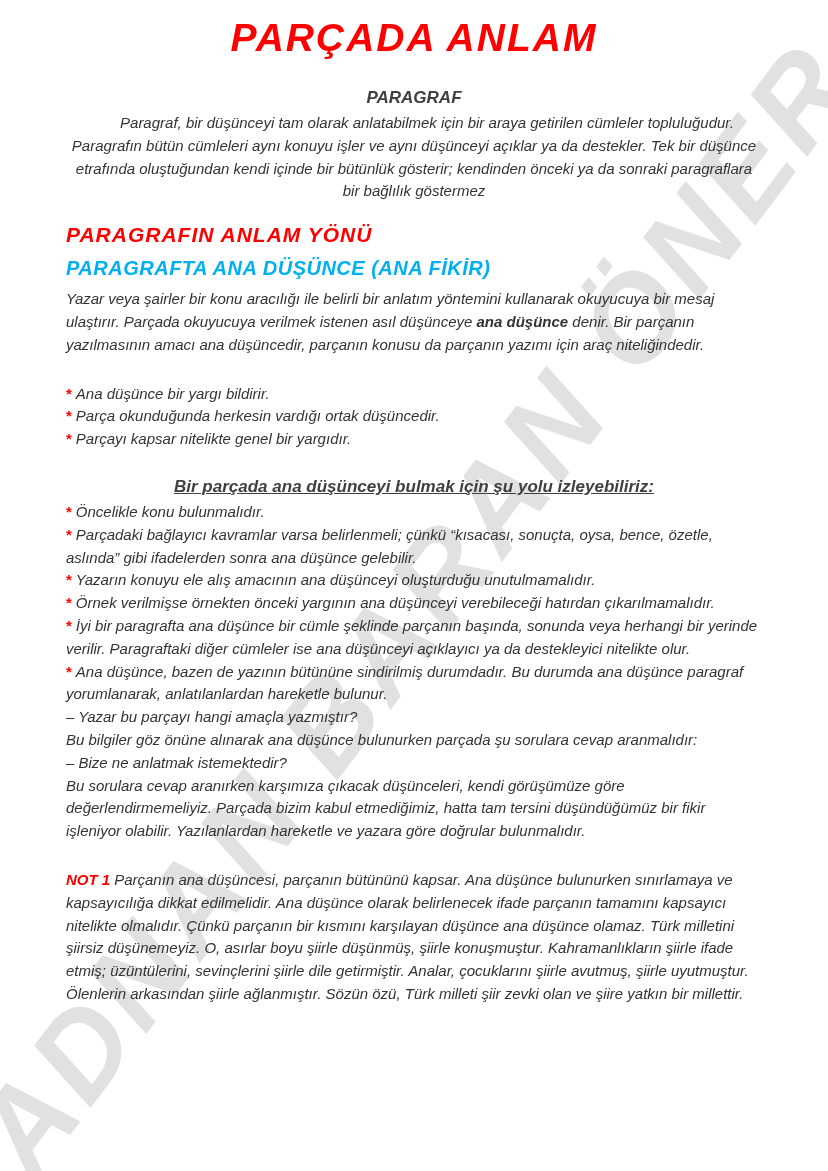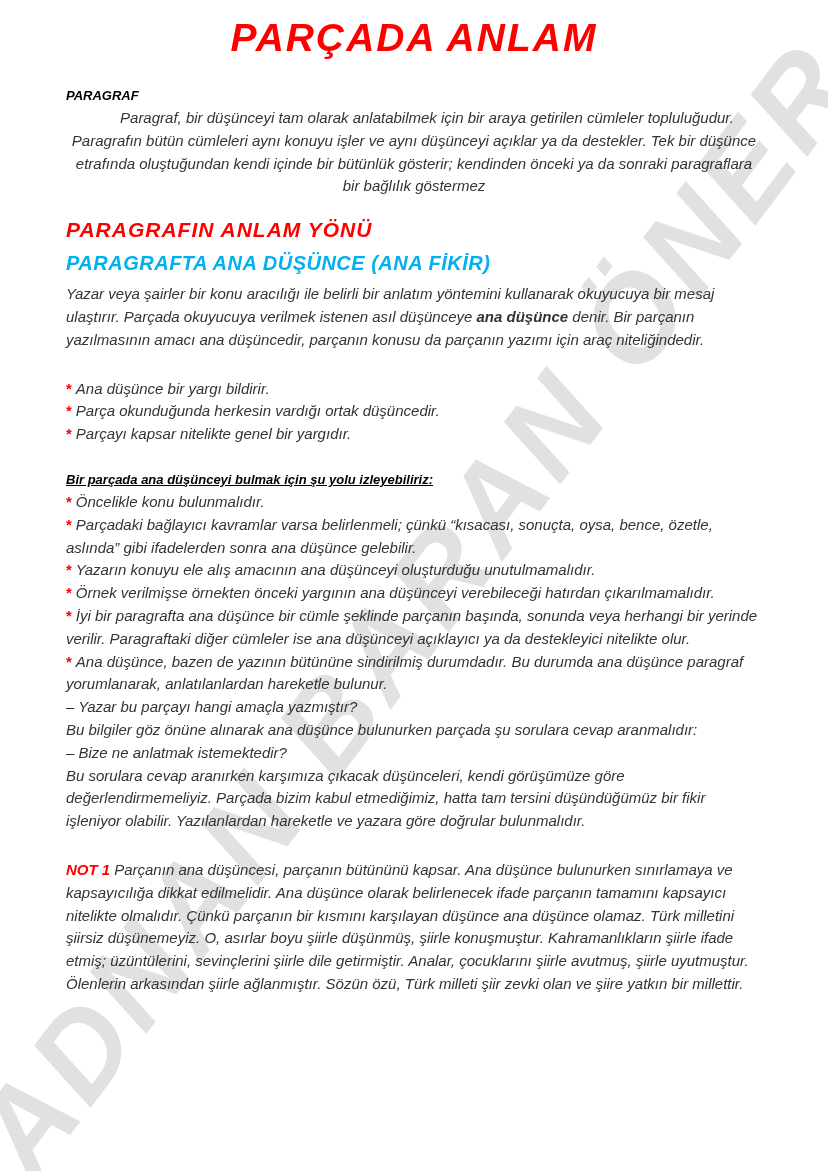--- a/index.html
+++ b/index.html
@@ -41,11 +41,12 @@
     margin-bottom: 28px;
   }
   .h-cyan-small {
-    color: #000000;
-    font-size: 13px;
+    color: #404040;
+    font-size: 17px;
     font-weight: bold;
     font-style: italic;
     margin-bottom: 4px;
+    text-align: center;
   }
   .h-red-center {
     color: #ff0000;

